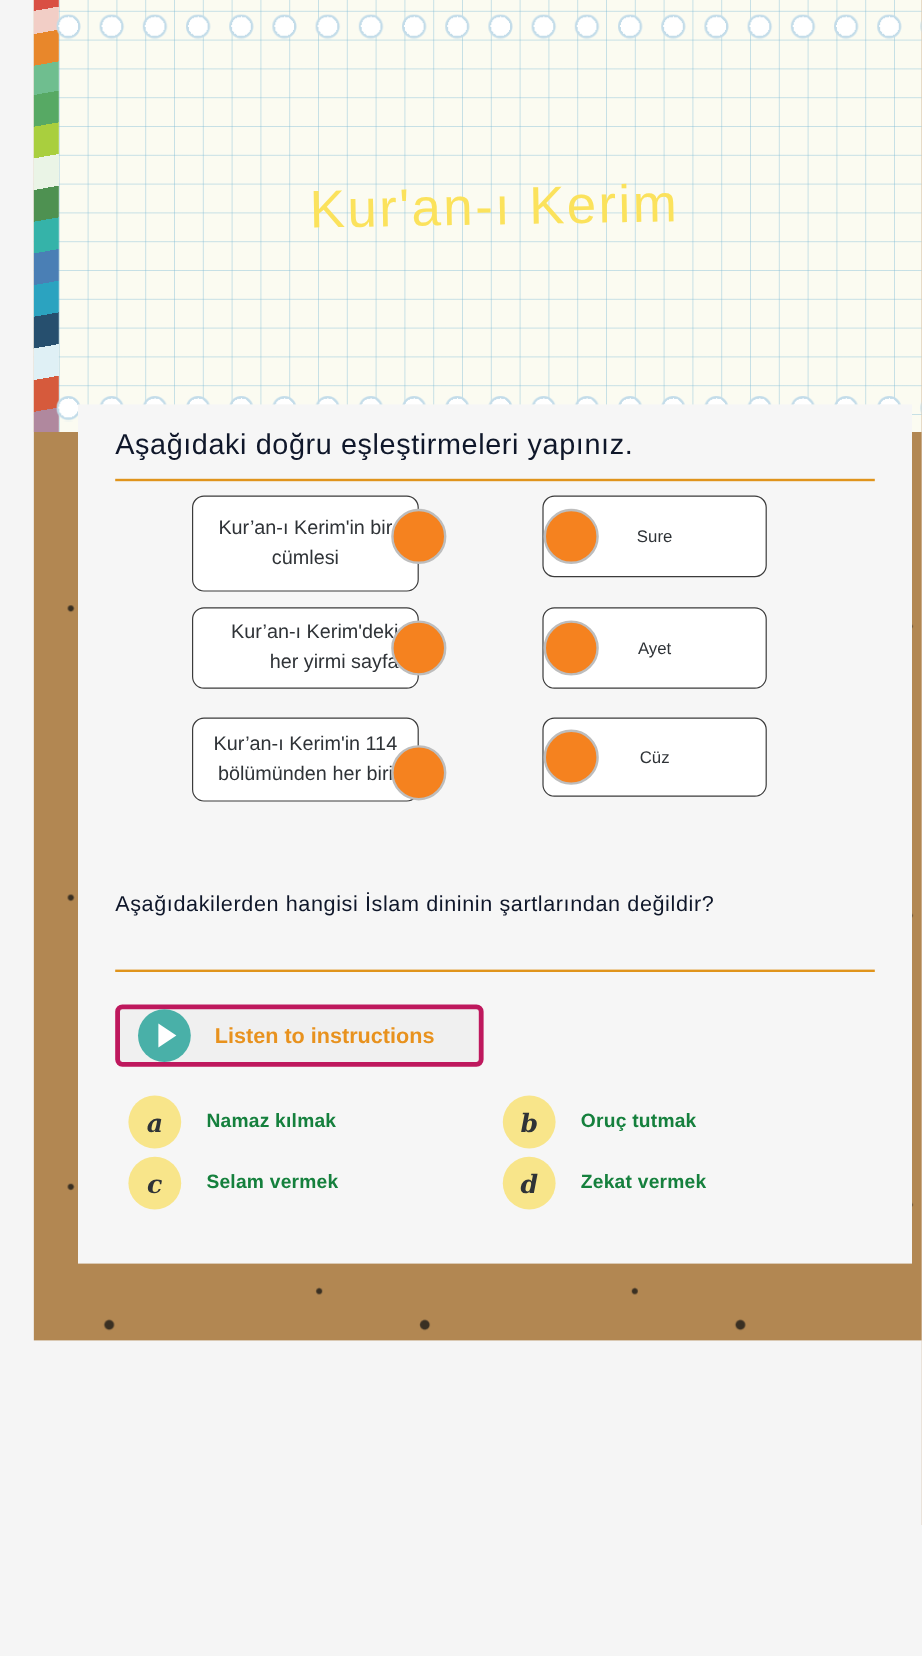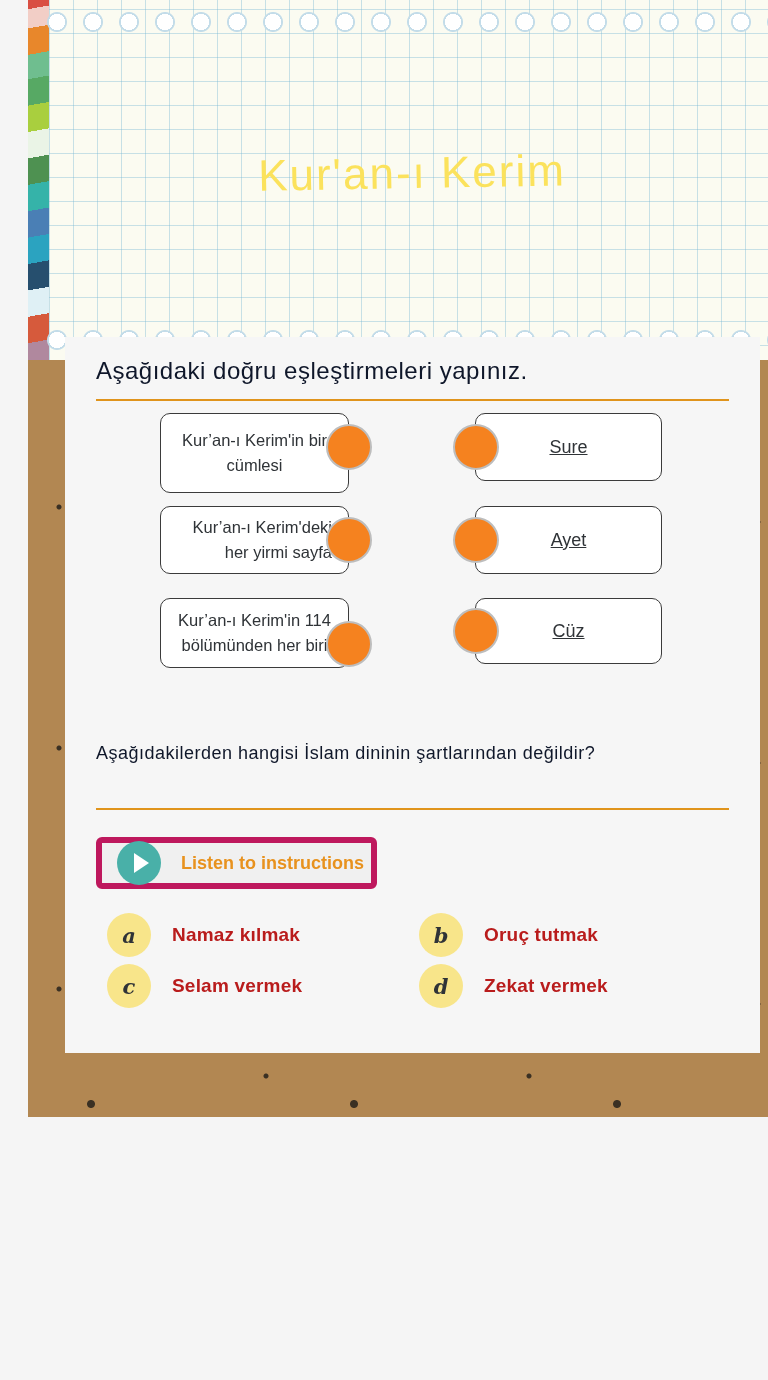--- a/index.html
+++ b/index.html
@@ -87,7 +87,7 @@
     color:#2F3337;font-size:16.5px;line-height:25px;padding:4px 16px;
   }
   .mb-l{left:95px;width:189px;}
-  .mb-r{left:410px;width:187px;font-size:18px;text-decoration:underline;}
+  .mb-r{left:387px;width:187px;font-size:14px;}
   .mb-l1{top:76px;height:80px;}
   .mb-l2{top:169px;height:68px;text-align:right;}
   .mb-l3{top:261px;height:70px;}

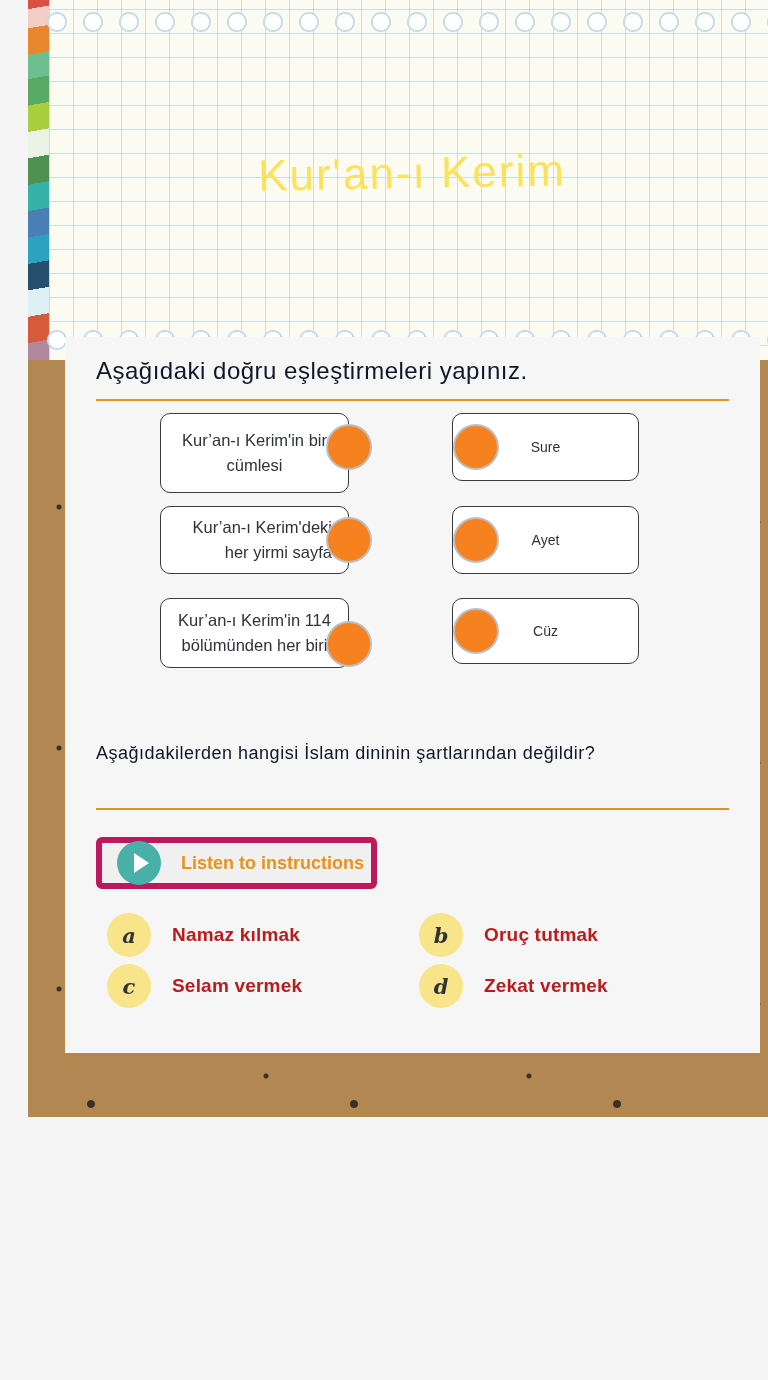--- a/index.html
+++ b/index.html
@@ -106,8 +106,8 @@
 
   
   .listen{
-    position:absolute;left:31px;top:500px;width:281px;height:52px;
-    box-sizing:border-box;background:#F0F0F0;border:6px solid #be185d;
+    position:absolute;left:31px;top:500px;width:307px;height:52px;
+    box-sizing:border-box;background:#F0F0F0;border:4px solid #be185d;
     border-radius:6px;display:flex;align-items:center;cursor:pointer;text-align:center;
   }
   .play-circle{

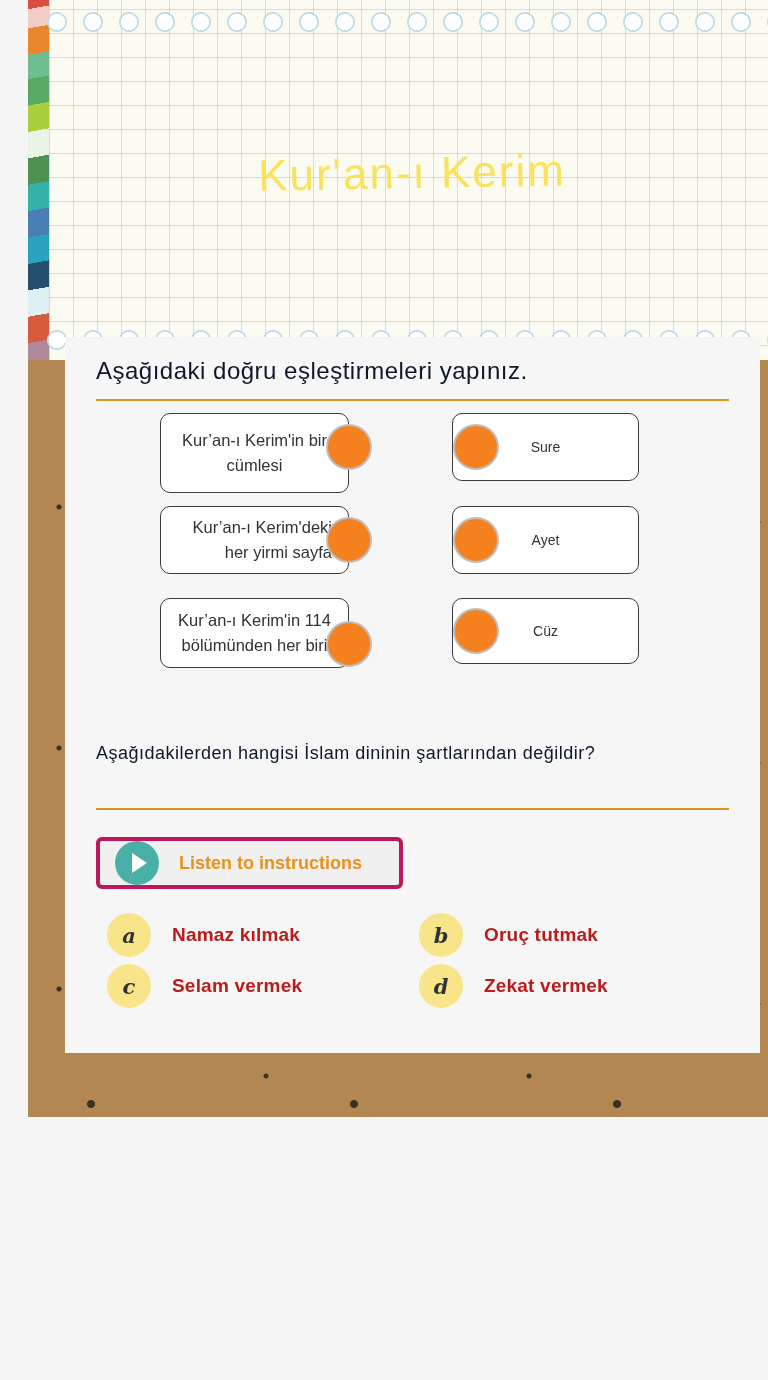--- a/index.html
+++ b/index.html
@@ -136,7 +136,7 @@
     font-style:italic;font-weight:700;font-size:21px;color:#2F3337;
     flex:0 0 auto;
   }
-  .opt-label{margin-left:21px;color:#b91c1c;font-size:19px;font-weight:700;letter-spacing:.2px;}
+  .opt-label{margin-left:21px;color:#15803d;font-size:16px;font-weight:700;letter-spacing:.2px;}
 </style>
 </head>
 <body>

